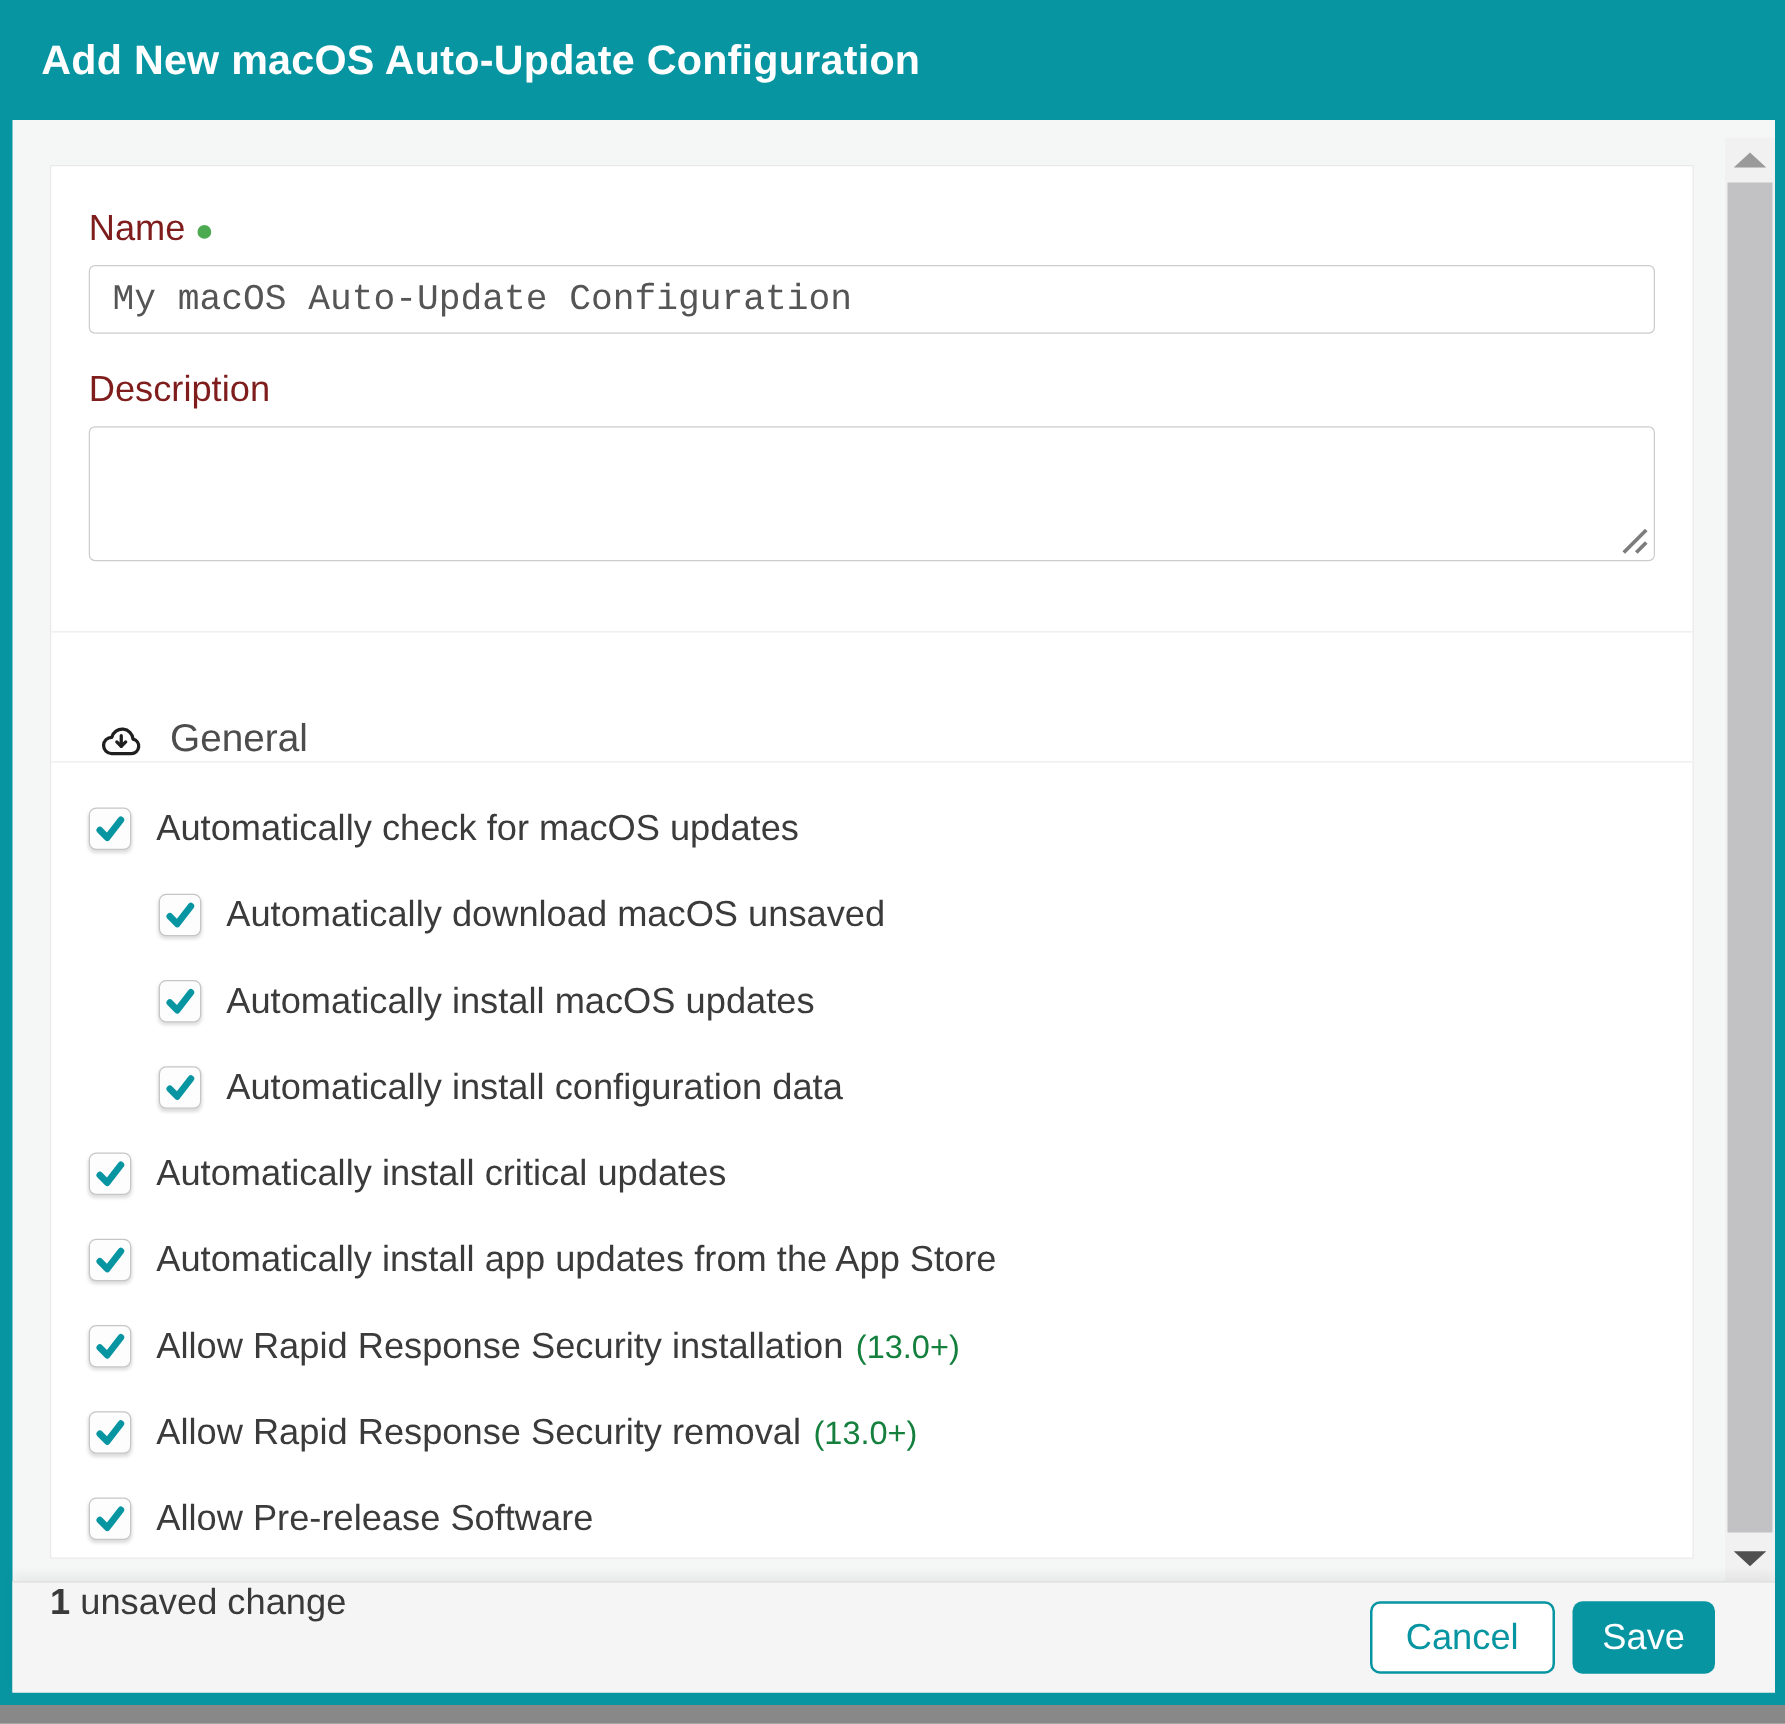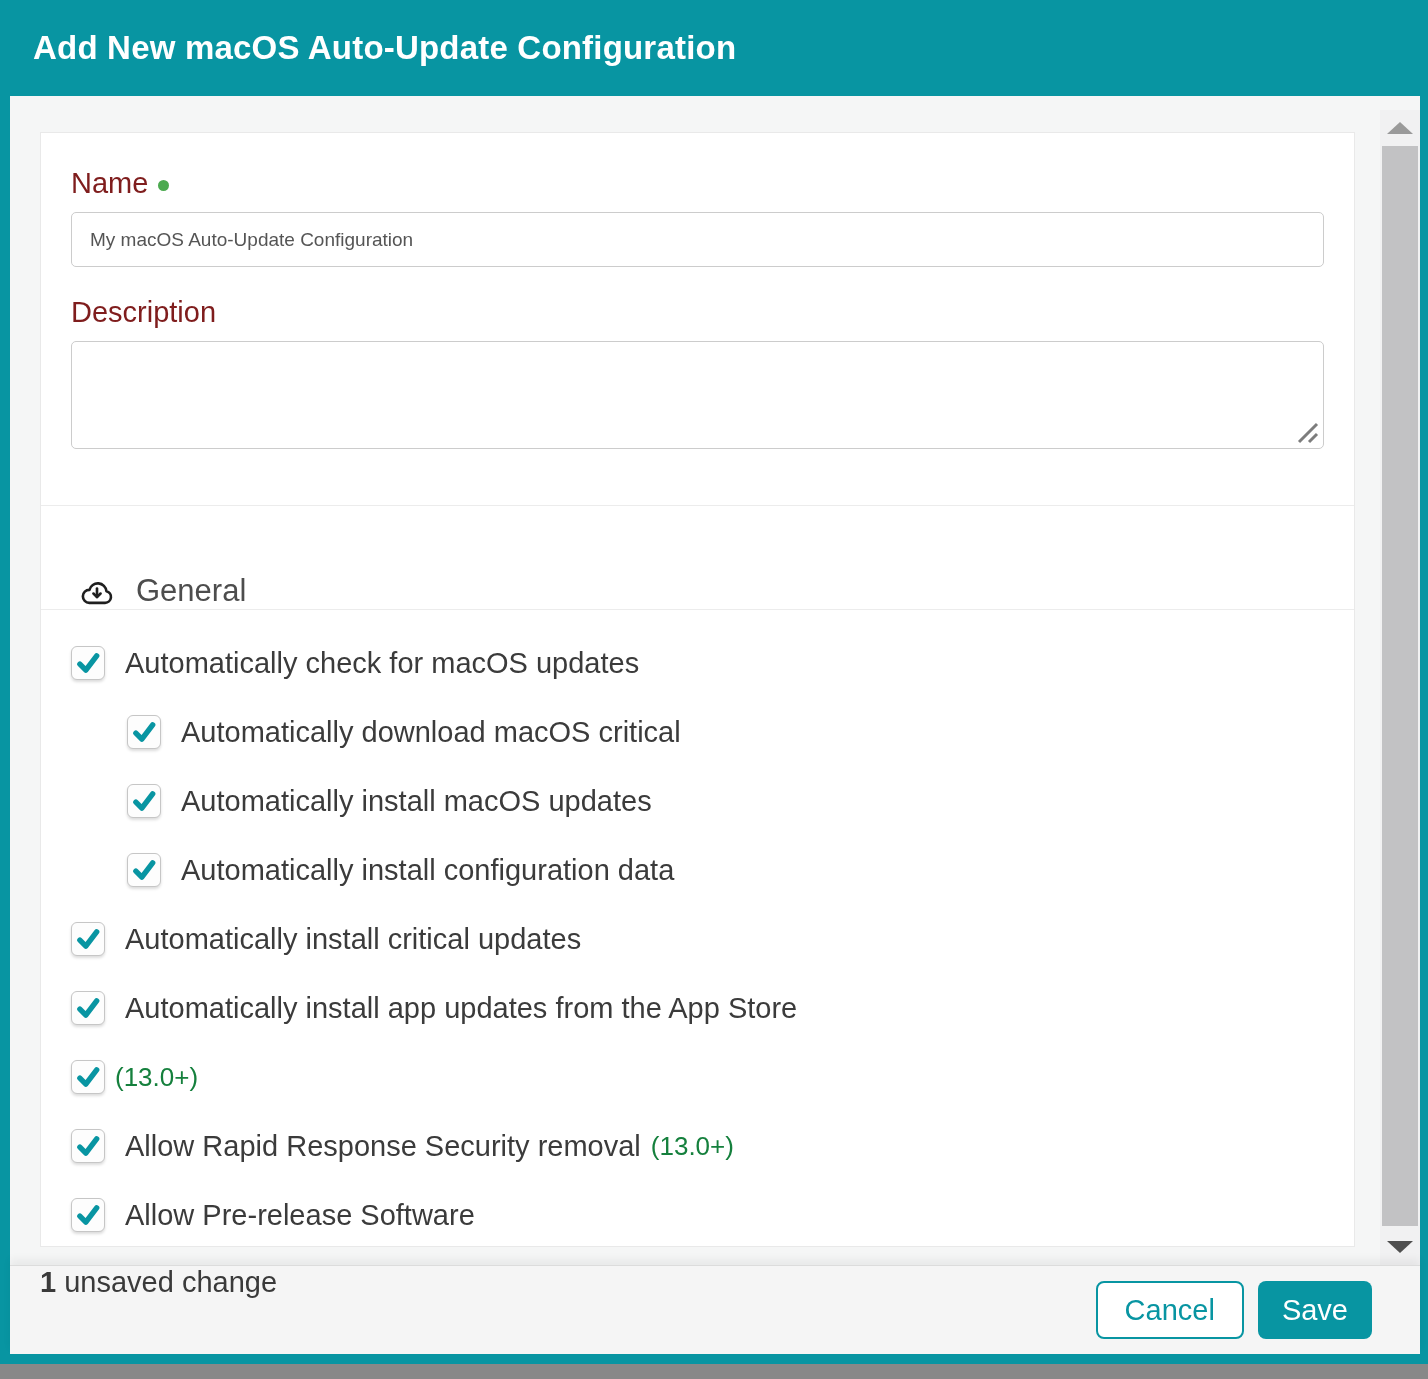--- a/index.html
+++ b/index.html
@@ -40,8 +40,8 @@
   .text-input {
     margin-top:12px; width:100%; height:55px;
     border:1px solid #cccccc; border-radius:5px;
-    padding:0 18px; font-size:19px; color:#555555;
-    font-family:Liberation Sans, sans-serif; background:#fff; outline:none; display:block;
+    padding:0 18px; font-size:29px; color:#555555;
+    font-family:Liberation Mono, monospace; background:#fff; outline:none; display:block;
   }
   .desc-label-row { margin-top:28px; }
   .textarea-wrap { position:relative; margin-top:12px; height:108px; }

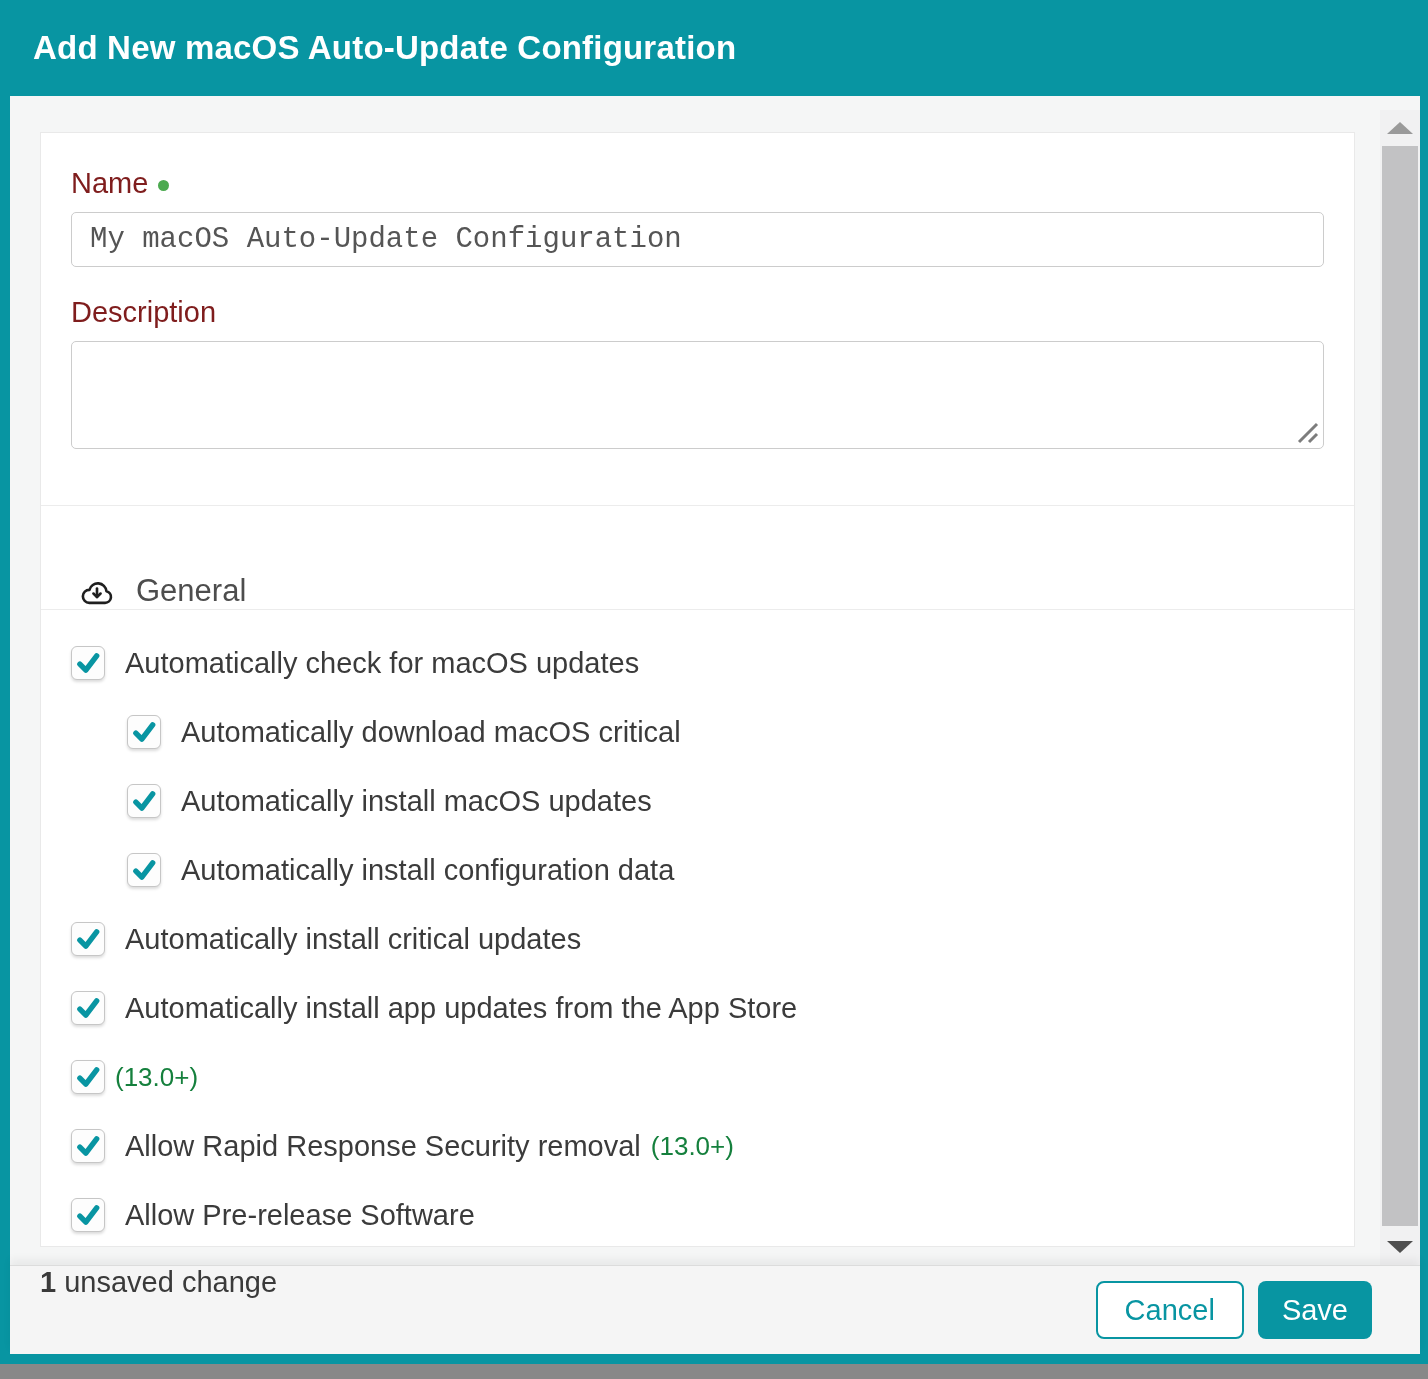--- a/index.html
+++ b/index.html
@@ -183,7 +183,7 @@
                 <path d="M4.5 13 L10 18.5 L20 5.5" stroke="var(--accent,#0895a2)" stroke-width="5" stroke-linecap="round" stroke-linejoin="round"></path>
               </svg>
             </span>
-            <span class="cb-label">Automatically download macOS critical</span>
+            <span class="cb-label">Automatically download macOS unsaved</span>
           </div>
 
           <div class="cb-row level-1">

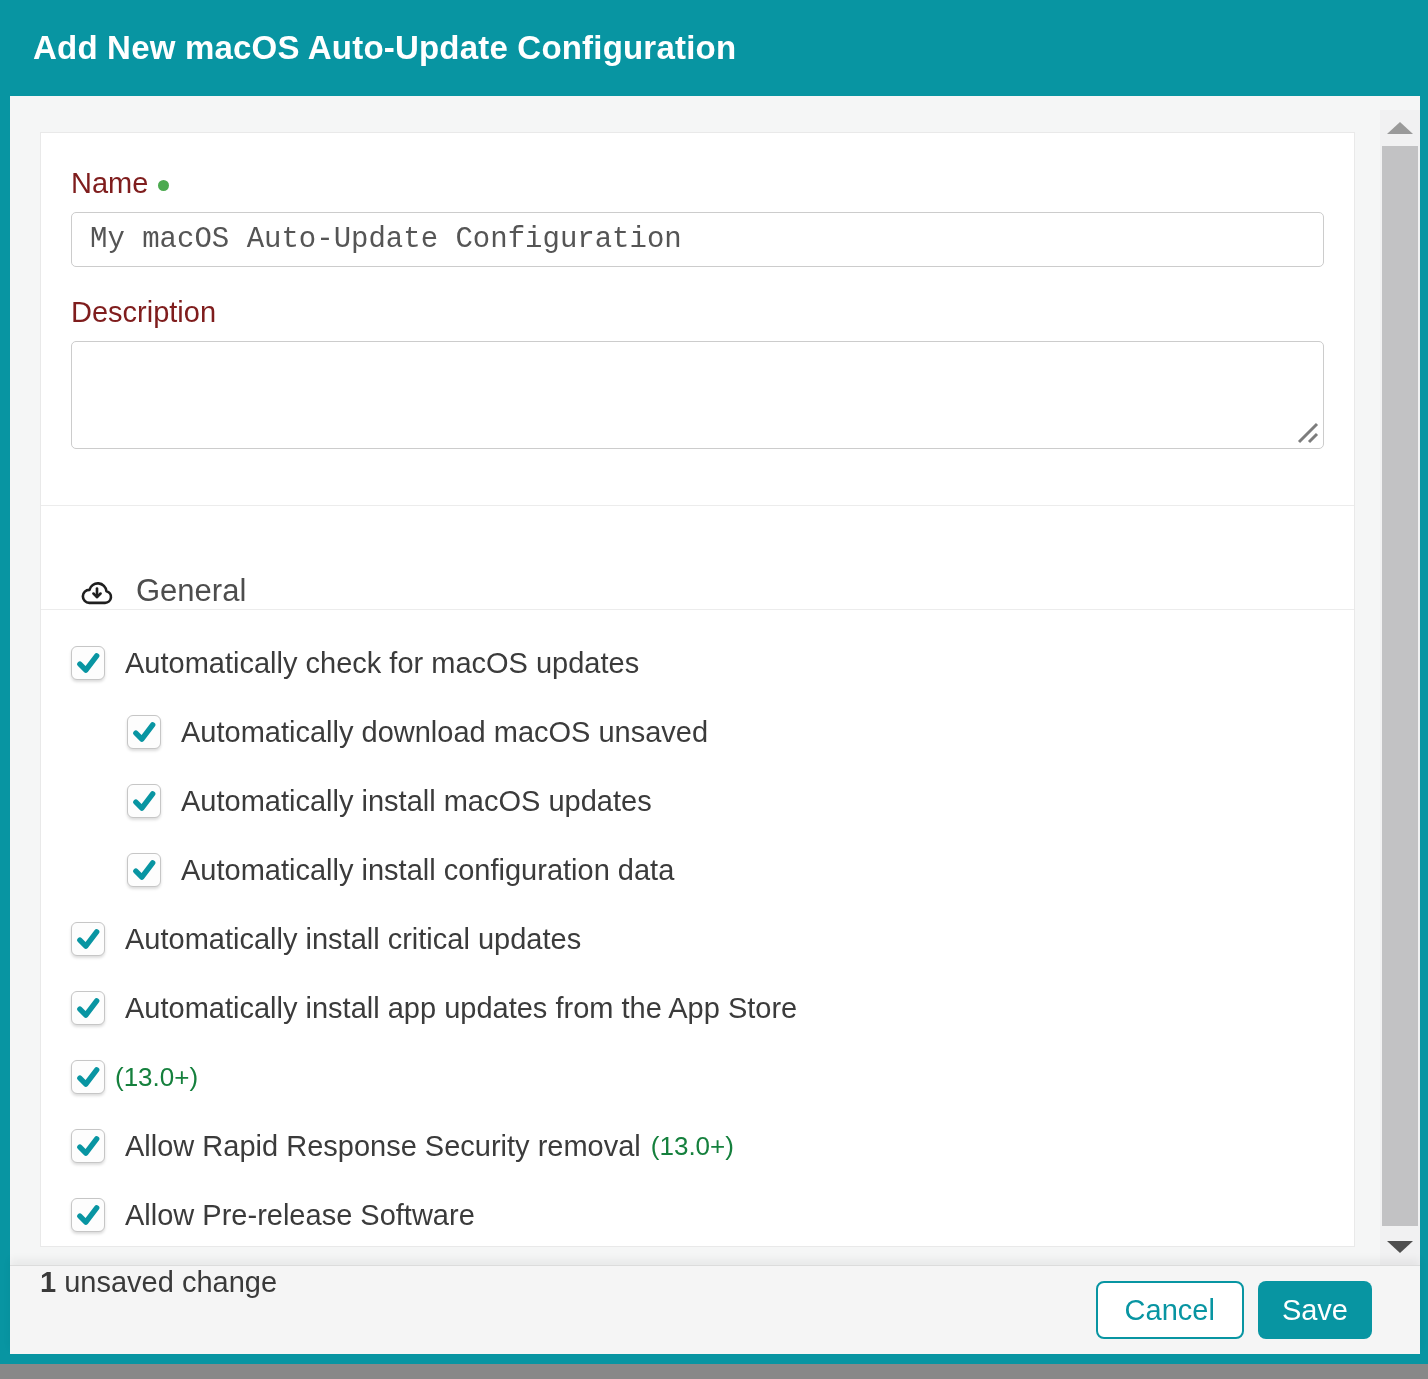--- a/index.html
+++ b/index.html
@@ -228,6 +228,7 @@
                 <path d="M4.5 13 L10 18.5 L20 5.5" stroke="var(--accent,#0895a2)" stroke-width="5" stroke-linecap="round" stroke-linejoin="round"></path>
               </svg>
             </span>
+            <span class="cb-label">Allow Rapid Response Security installation</span>
             <span class="cb-suffix">(13.0+)</span>
           </div>
 

